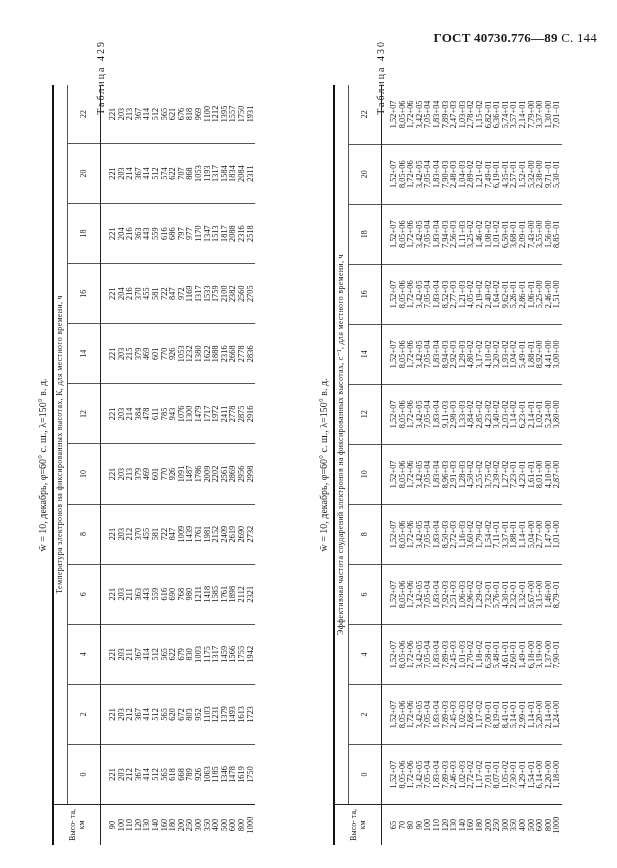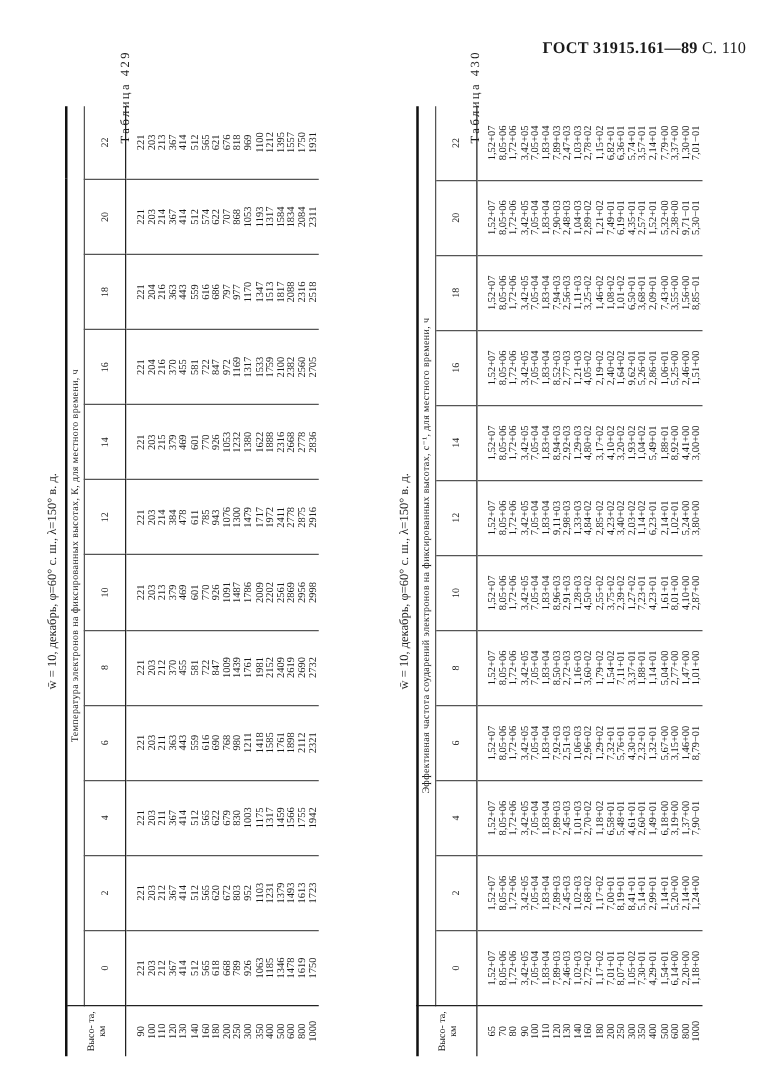--- a/index.html
+++ b/index.html
@@ -24,7 +24,7 @@
 <body>
 
 <div class="page-header">
-  <span>ГОСТ 31915.161—89</span>
+  <span>ГОСТ 40730.776—89</span>
   <span class="pn">С. 110</span>
 </div>
 

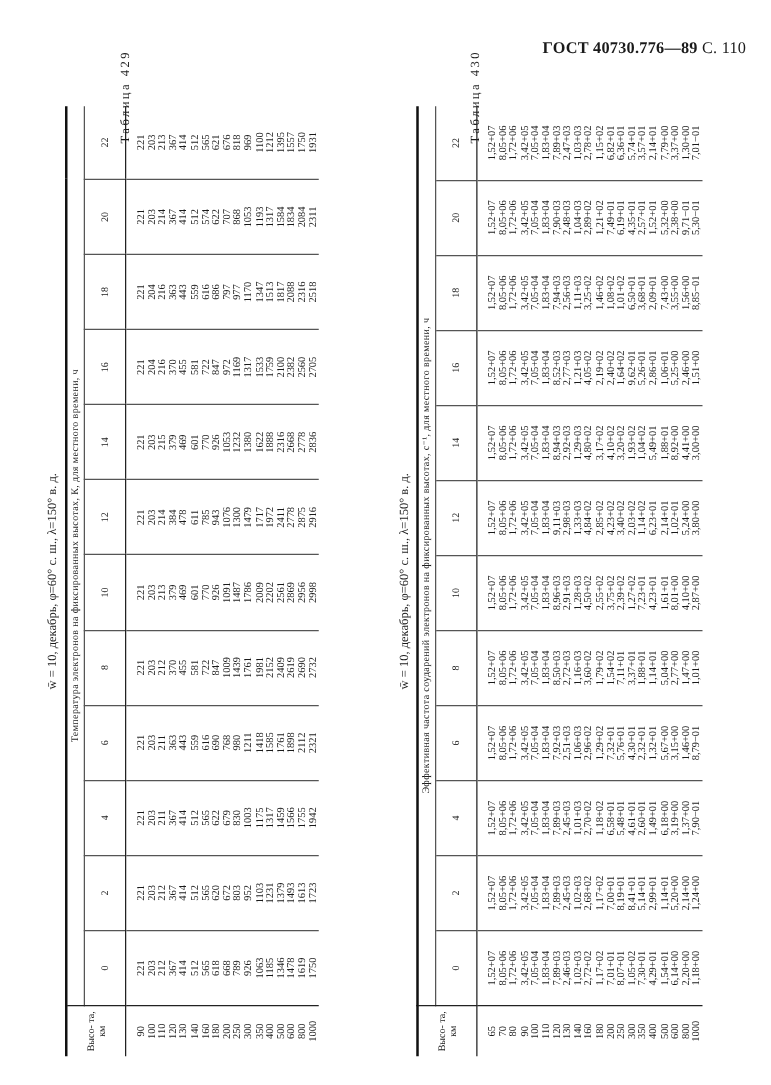--- a/index.html
+++ b/index.html
@@ -25,7 +25,7 @@
 
 <div class="page-header">
   <span>ГОСТ 40730.776—89</span>
-  <span class="pn">С. 110</span>
+  <span class="pn">С. 144</span>
 </div>
 
 <div class="rot tab-label" style="left:95px;top:140px;width:100px;">Таблица 429</div>

